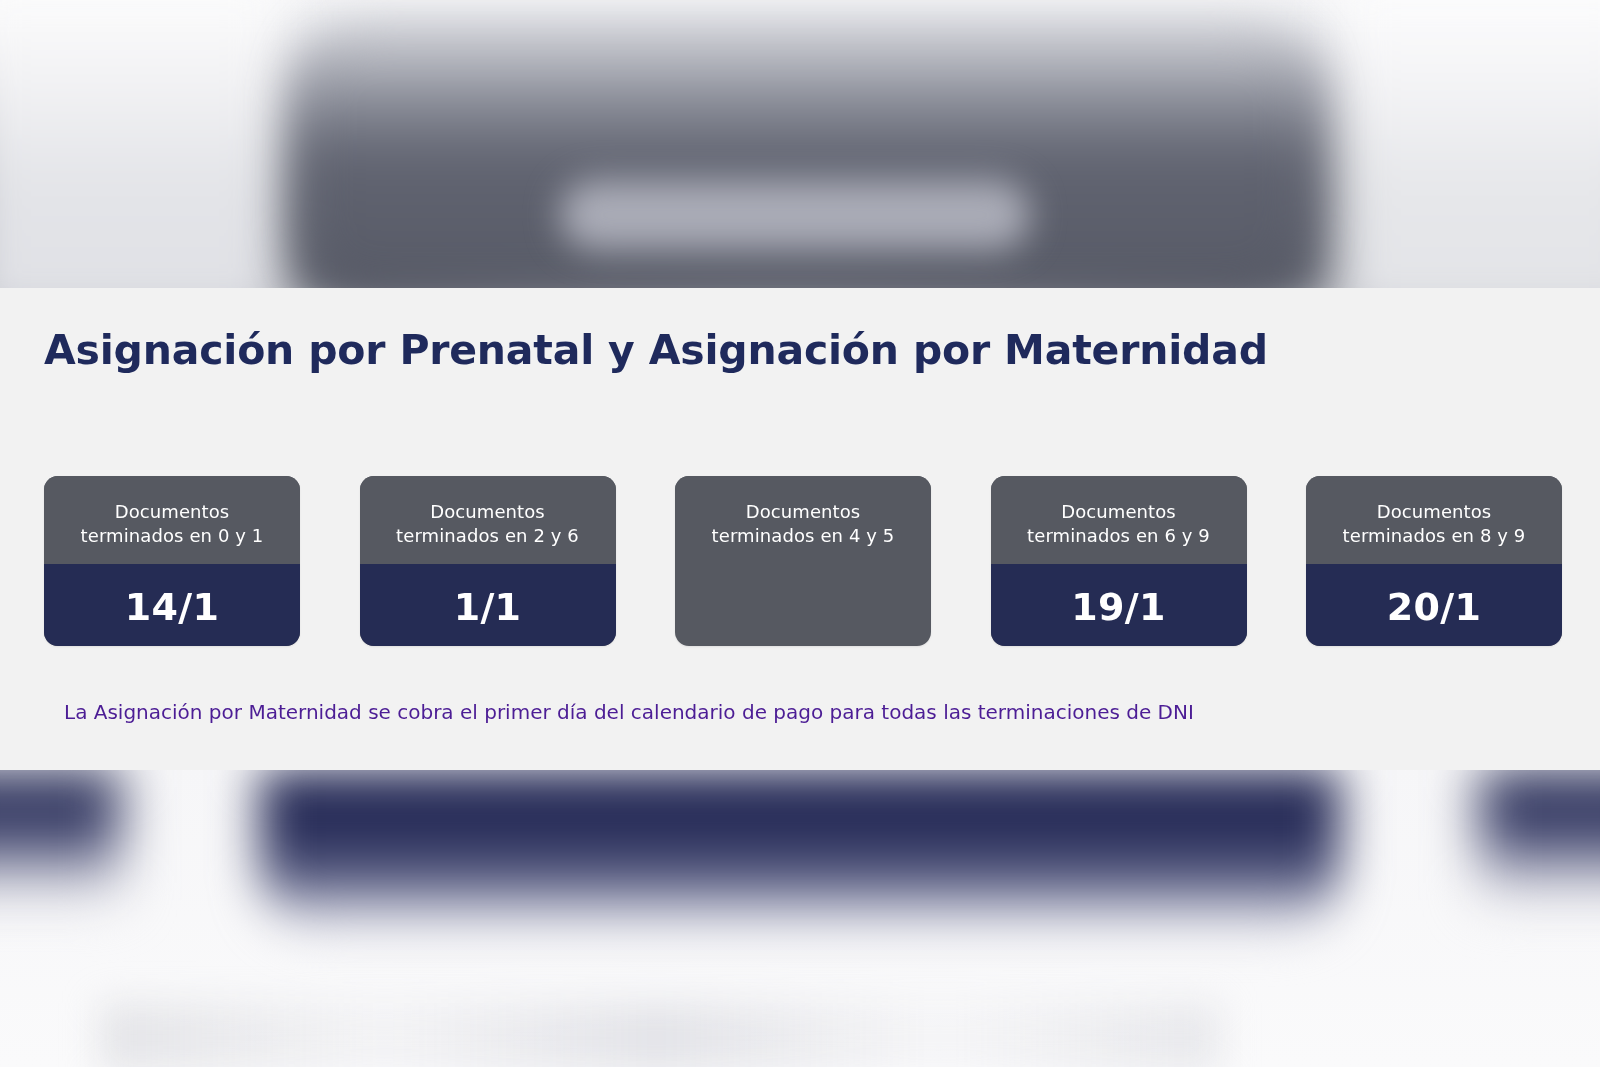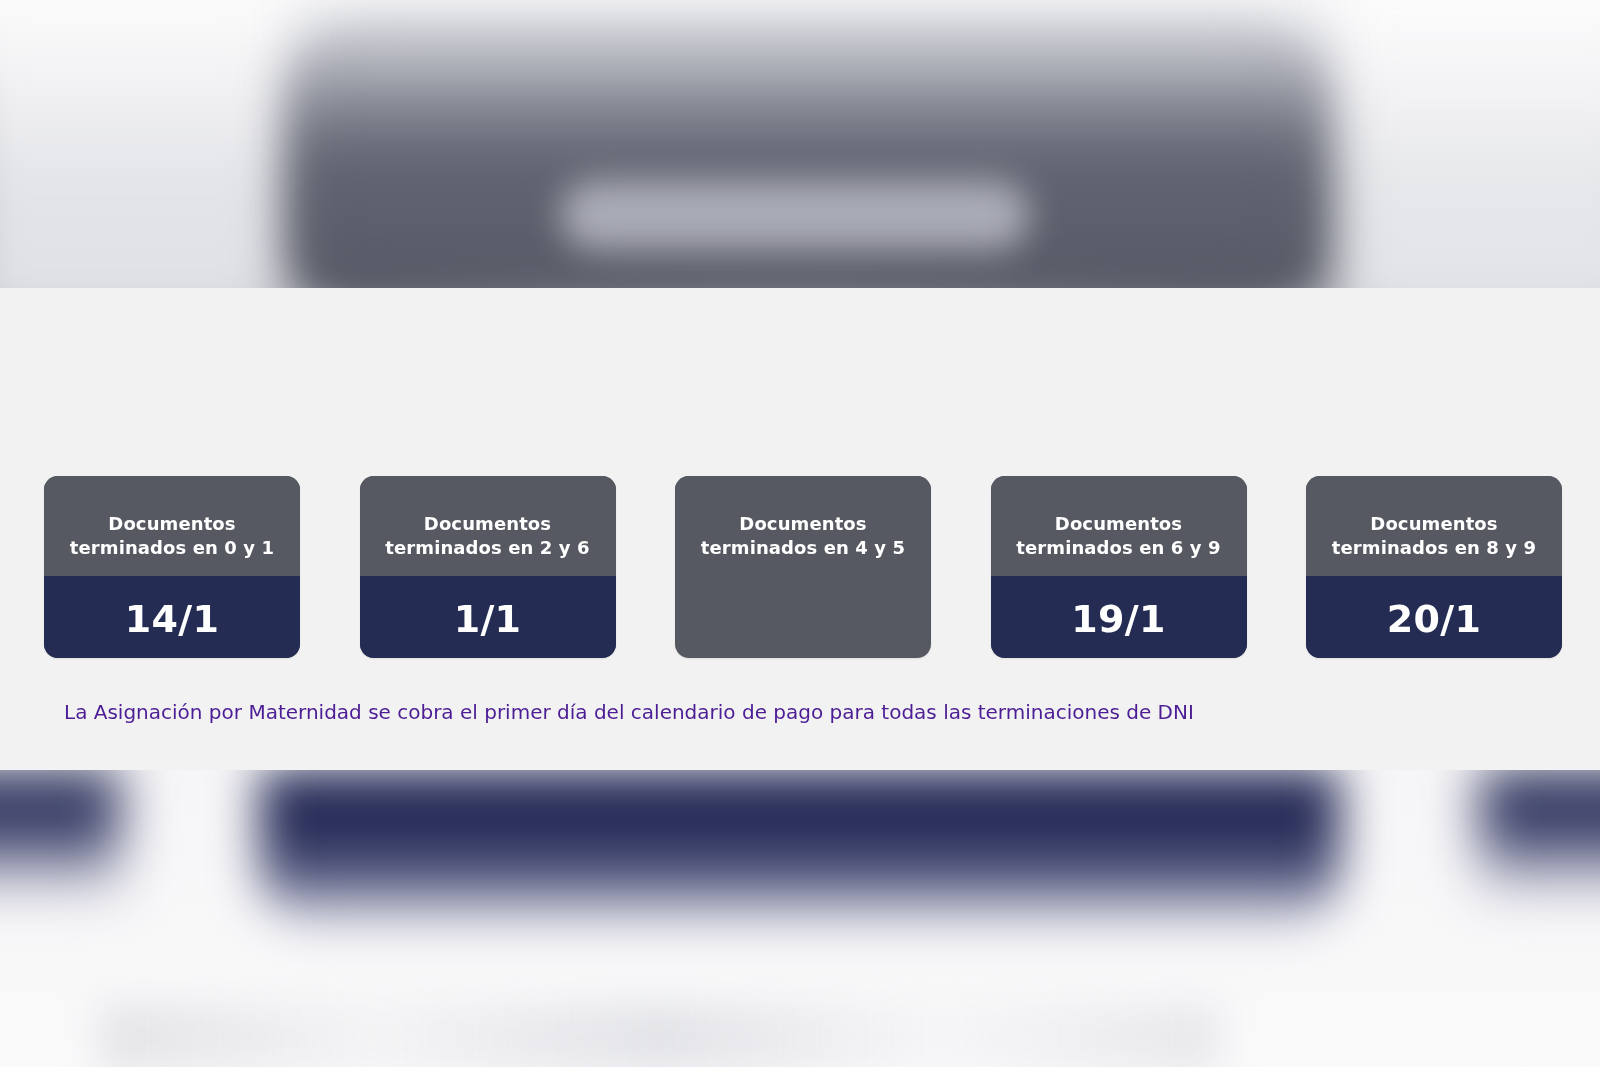--- a/index.html
+++ b/index.html
@@ -169,6 +169,7 @@
 <div class="panel">
   <div class="panel-inner">
 
+    <h1 class="page-title">Asignación por Prenatal y Asignación por Maternidad</h1>
 
 
     <div class="cards-row">

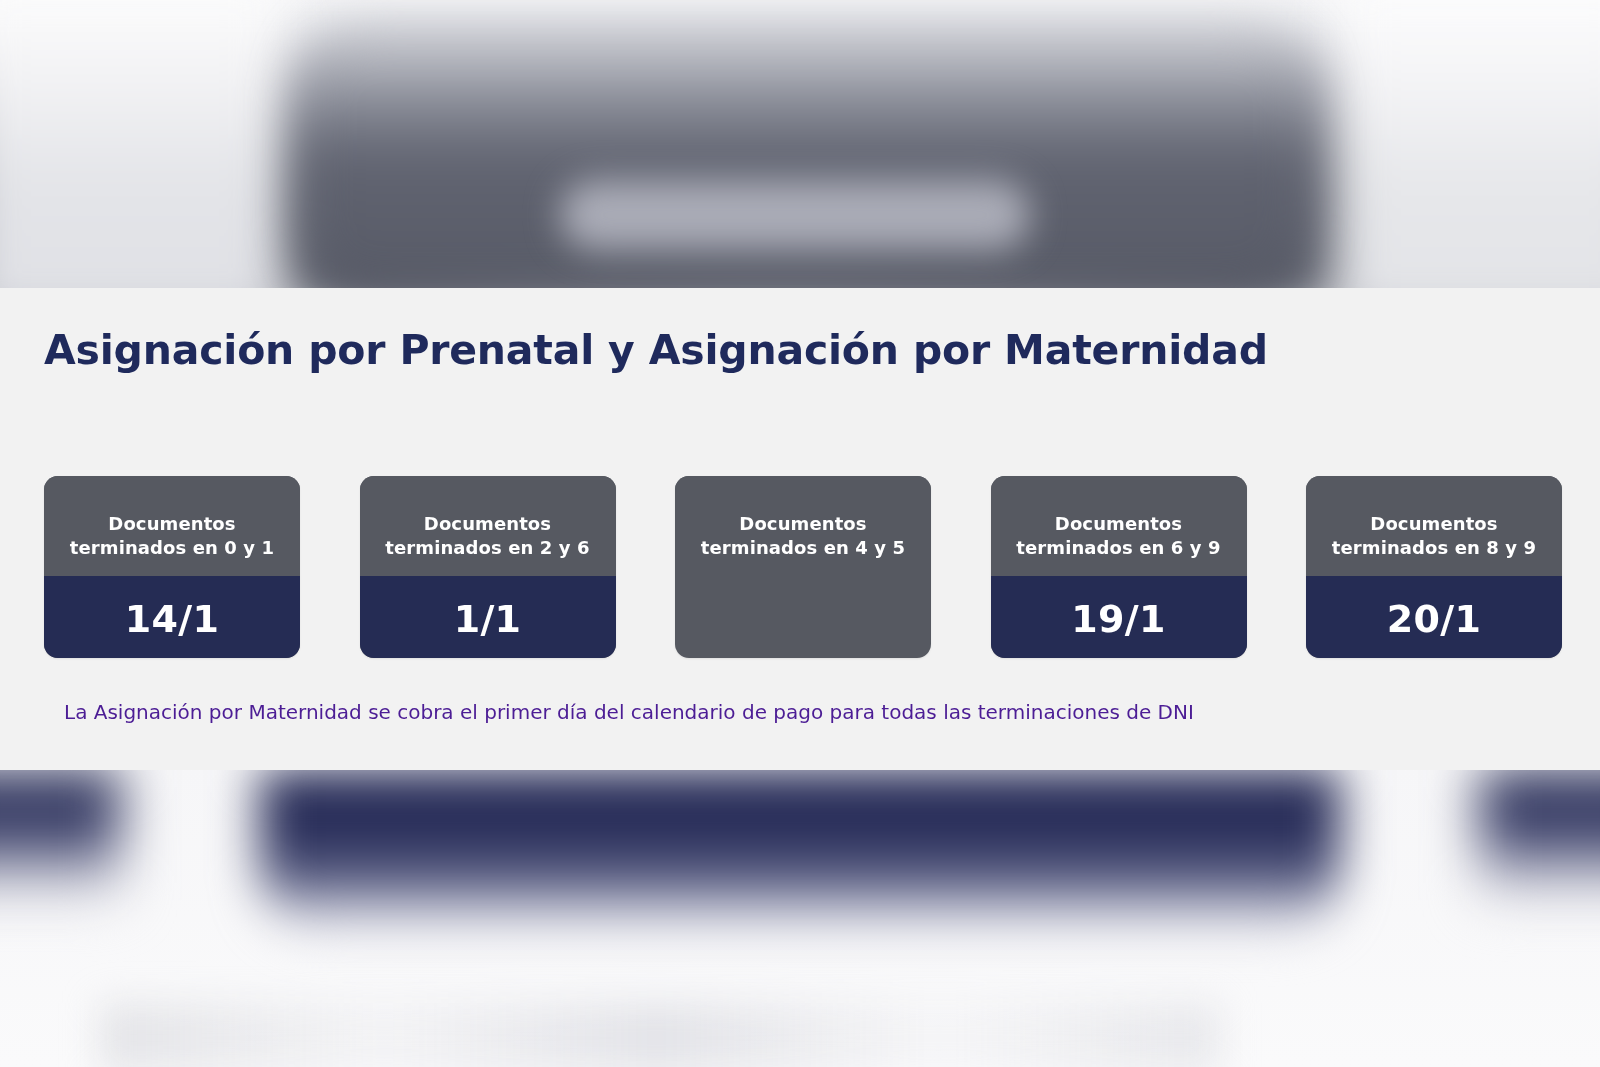--- a/index.html
+++ b/index.html
@@ -122,9 +122,9 @@
     color:#ffffff;
     text-align:center;
     font-size:18px;
-    font-weight:700;
+    font-weight:400;
     line-height:1.32;
-    padding:36px 8px 16px 8px;
+    padding:24px 8px 16px 8px;
     letter-spacing:.1px;
   }
   .pay-card-head .ln{display:block;}

